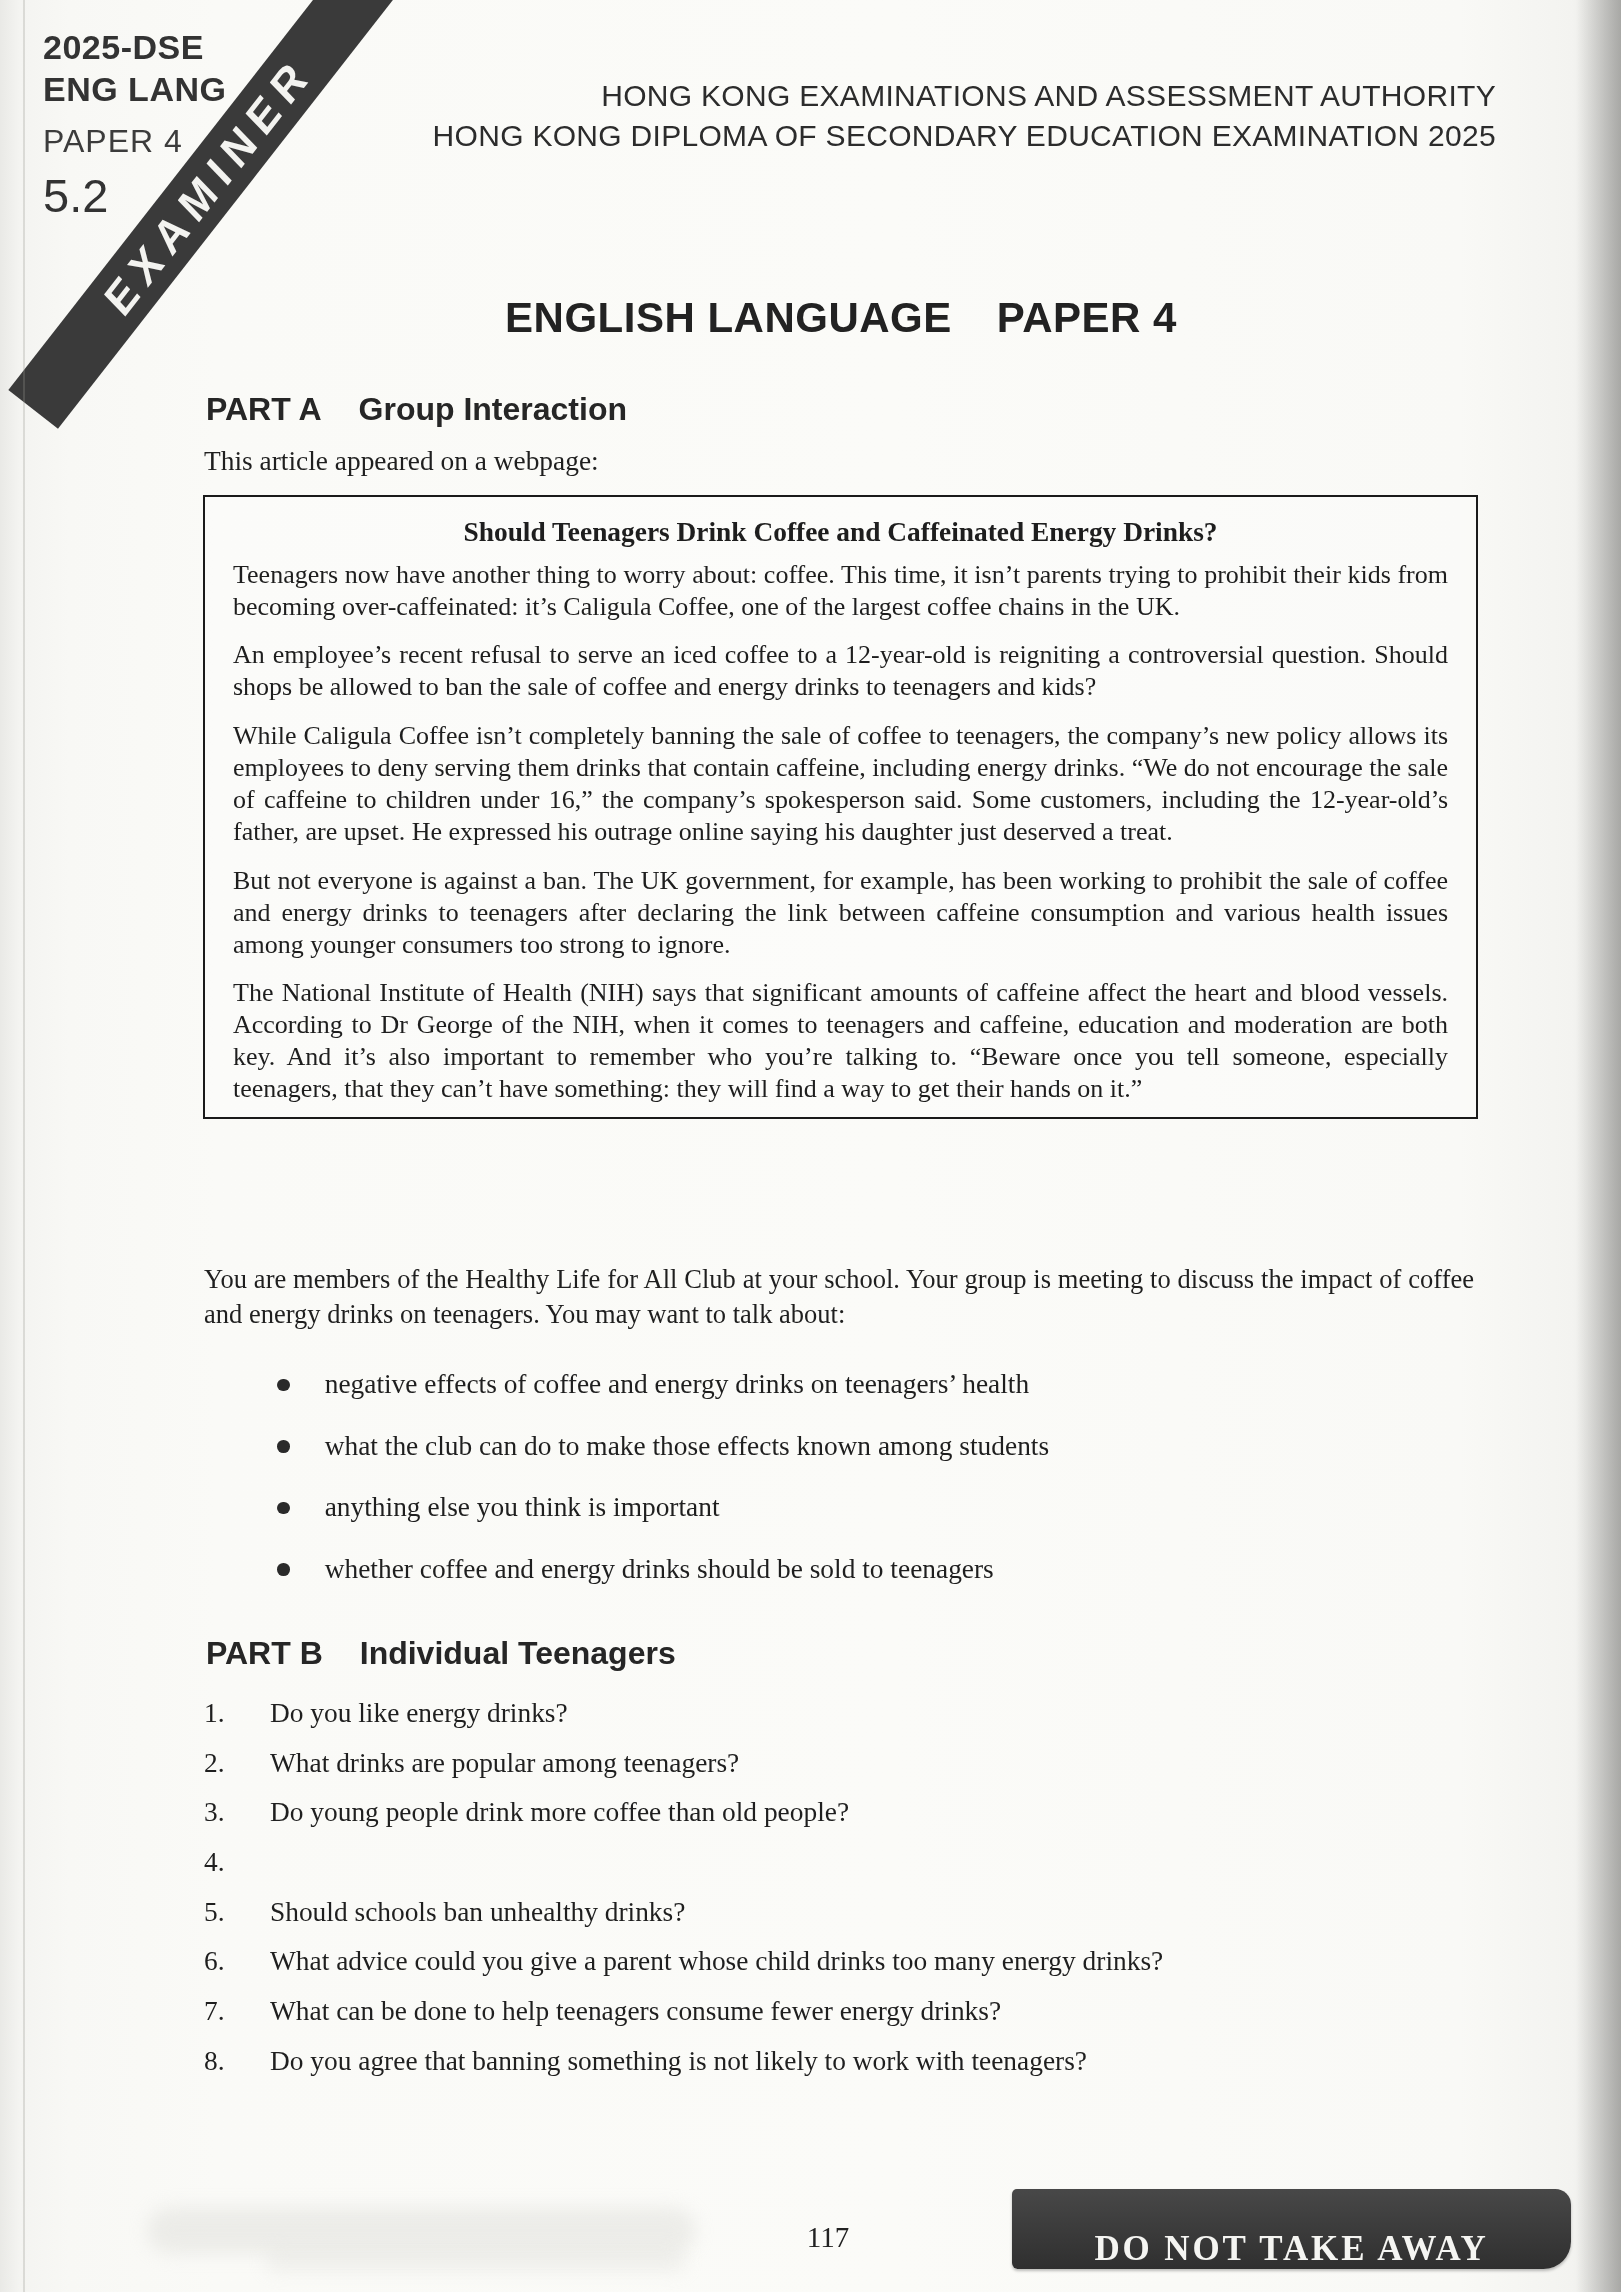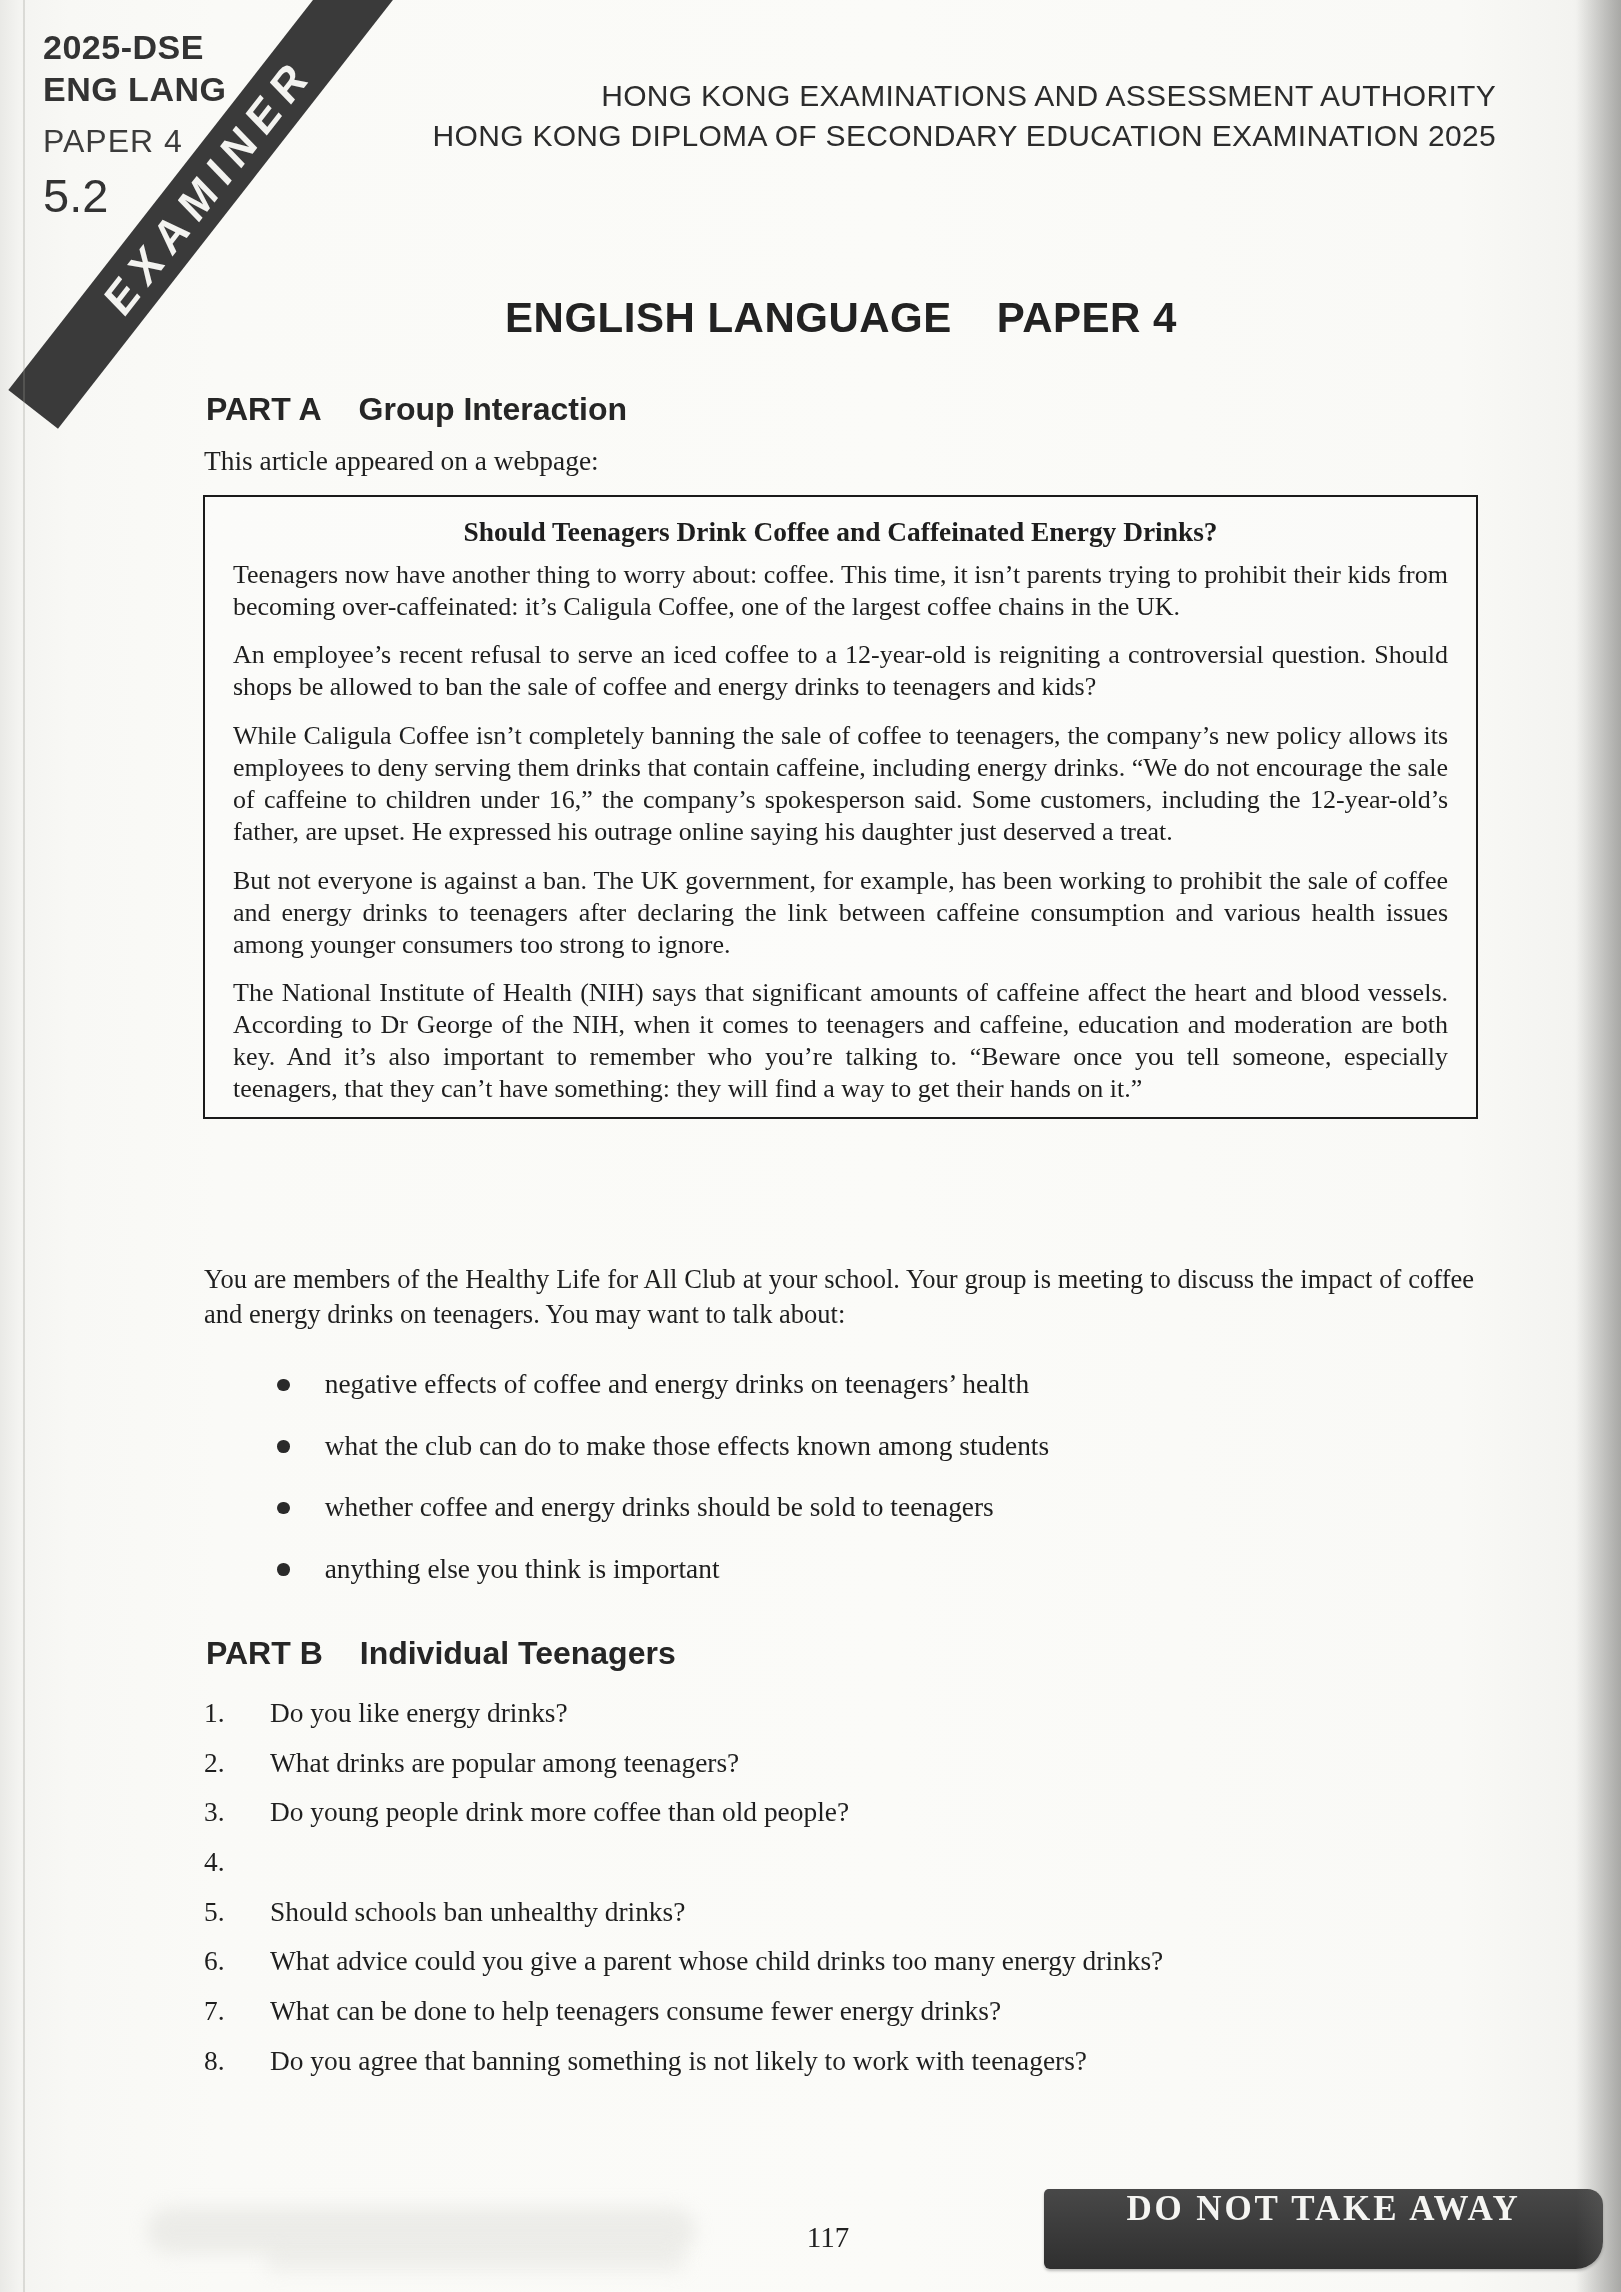--- a/index.html
+++ b/index.html
@@ -200,11 +200,11 @@
     </div>
     <div class="b-row serif">
       <span class="dot"></span>
+      <span>anything else you think is important</span>
+    </div>
+    <div class="b-row serif">
+      <span class="dot"></span>
       <span>whether coffee and energy drinks should be sold to teenagers</span>
-    </div>
-    <div class="b-row serif">
-      <span class="dot"></span>
-      <span>anything else you think is important</span>
     </div>
   </div>
 

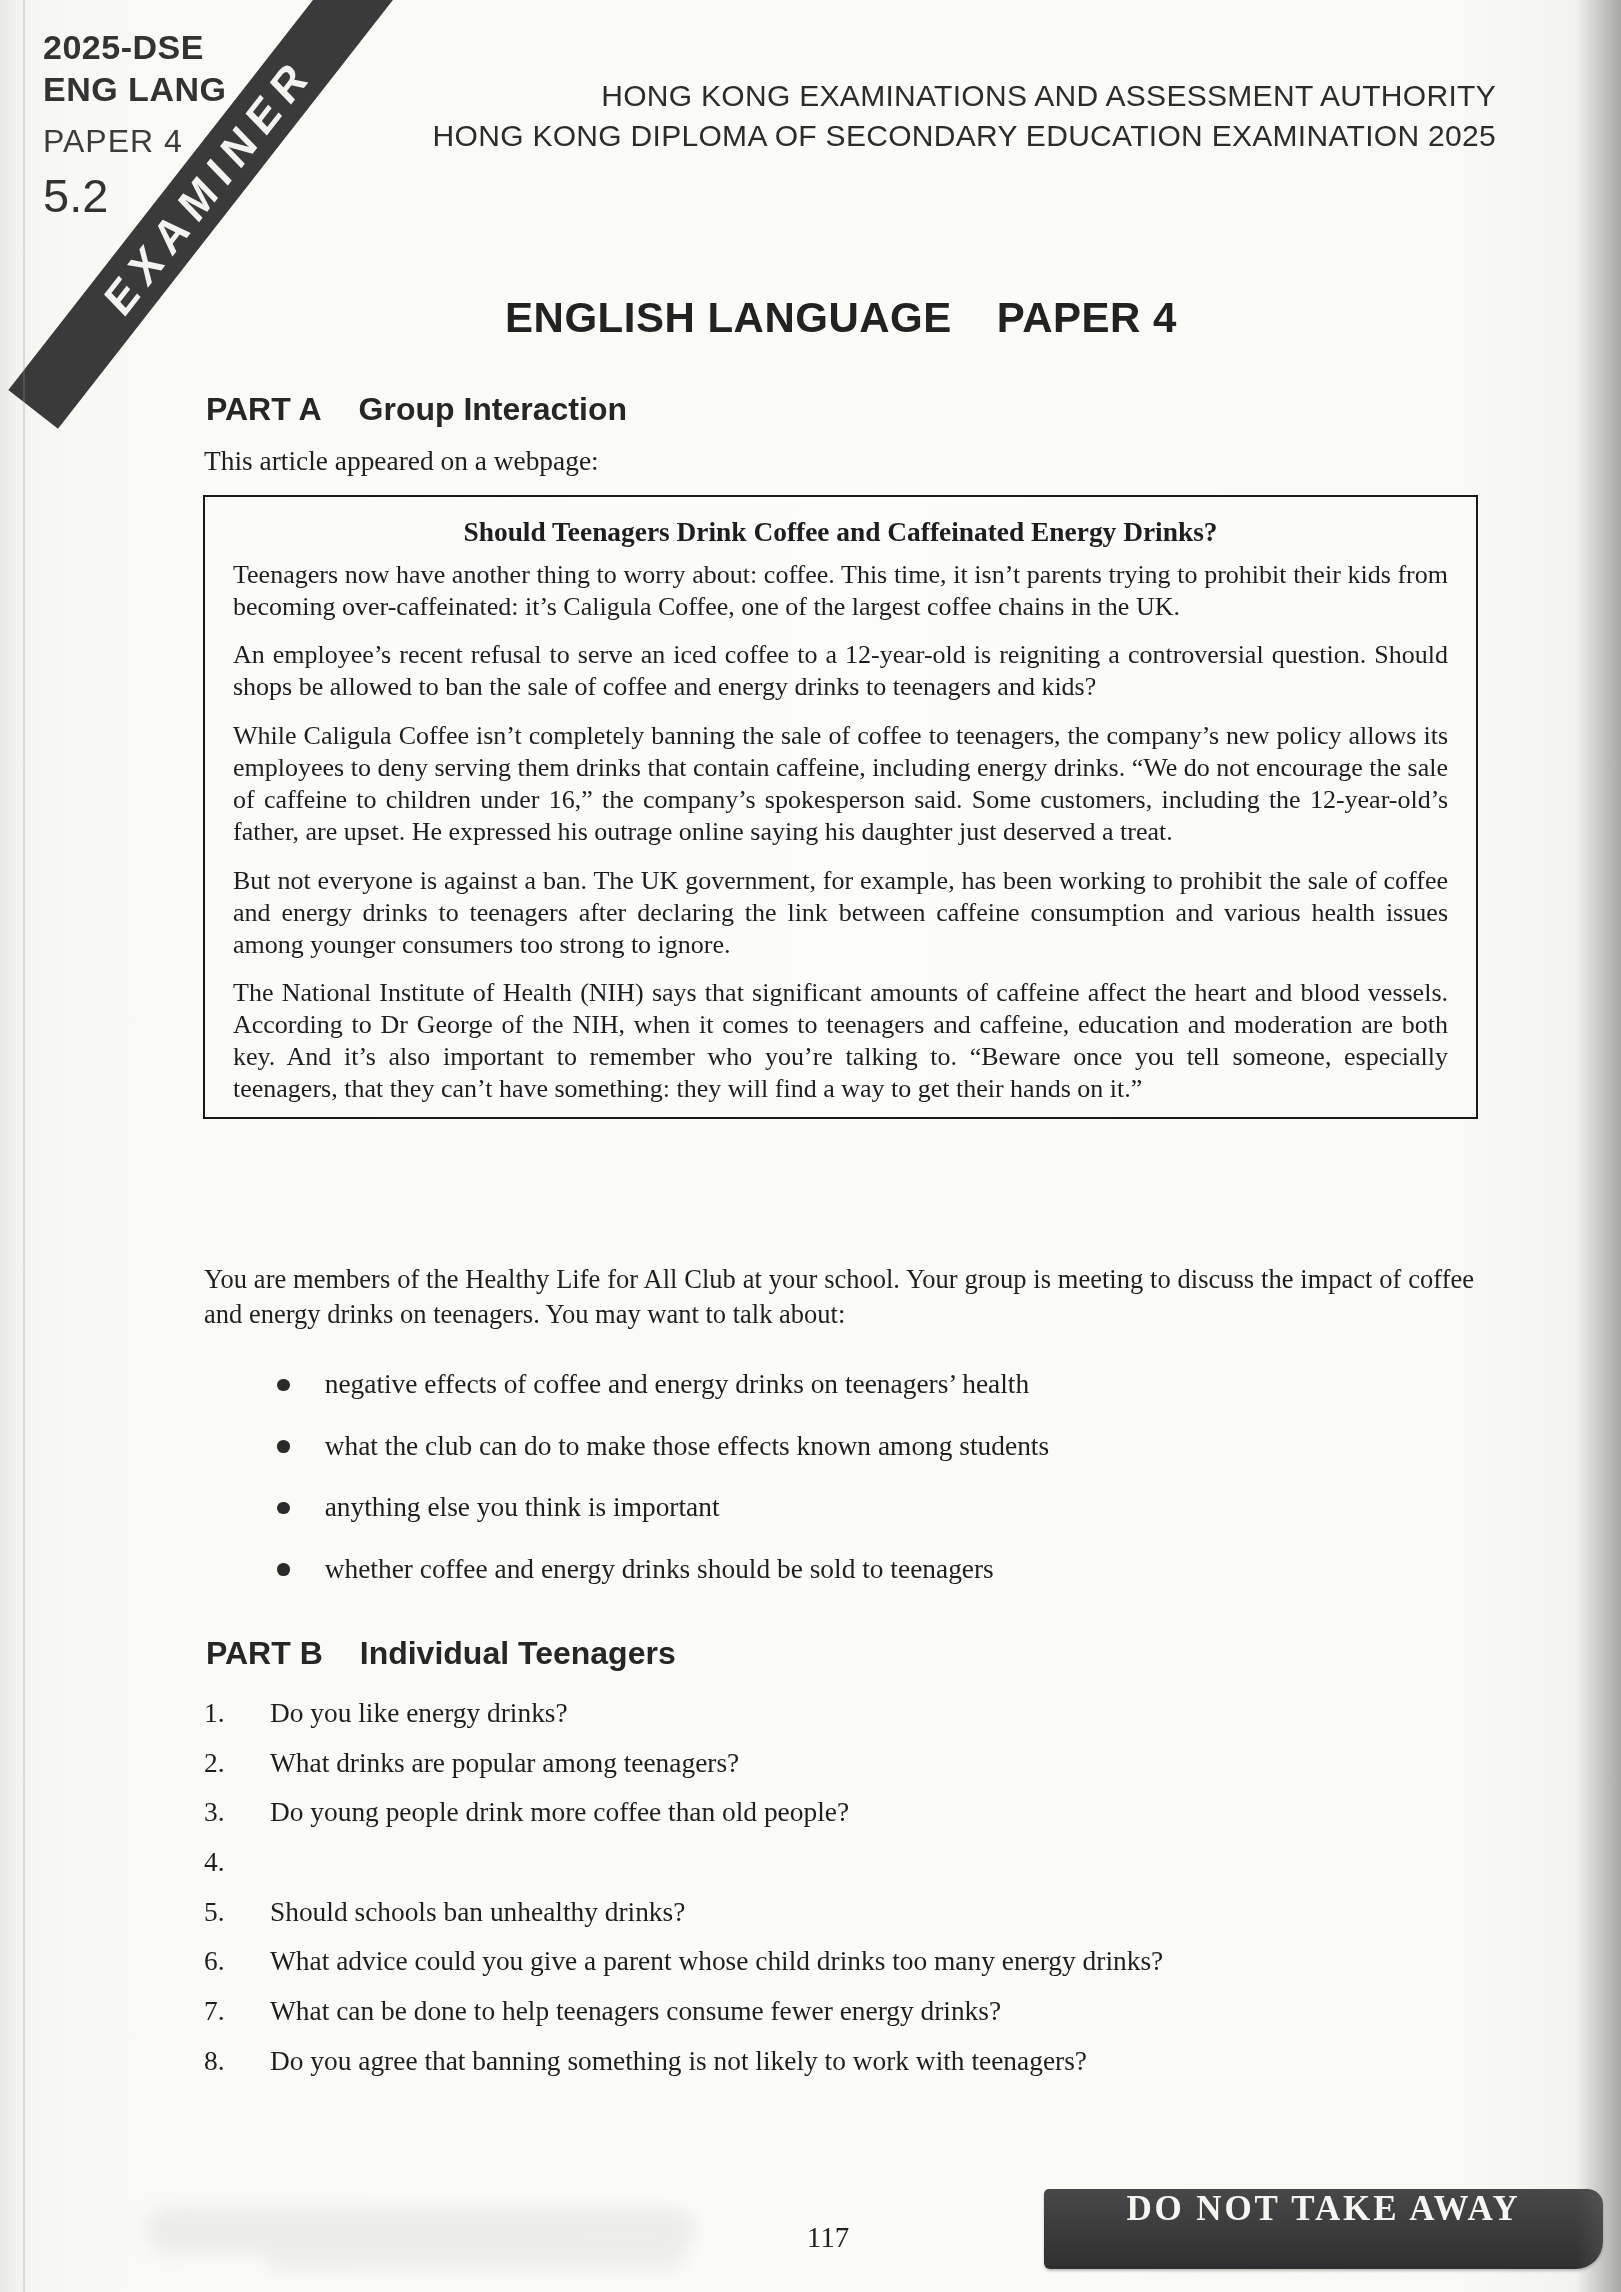--- a/index.html
+++ b/index.html
@@ -133,10 +133,10 @@
     text-align: center; font-size: 29px; color: #222;
   }
   .banner {
-    position: absolute; left: 1044px; top: 2189px; width: 559px; height: 80px;
+    position: absolute; left: 1012px; top: 2189px; width: 559px; height: 80px;
     background: linear-gradient(180deg, #484848, #2f2f2f);
     border-radius: 4.9px 15.7px 27.4px 5.9px;
-    display: flex; align-items: flex-start; justify-content: center;
+    display: flex; align-items: flex-end; justify-content: center;
     box-shadow: 0 2px 2.9px rgba(0,0,0,0.25);
   }
   .banner span {

